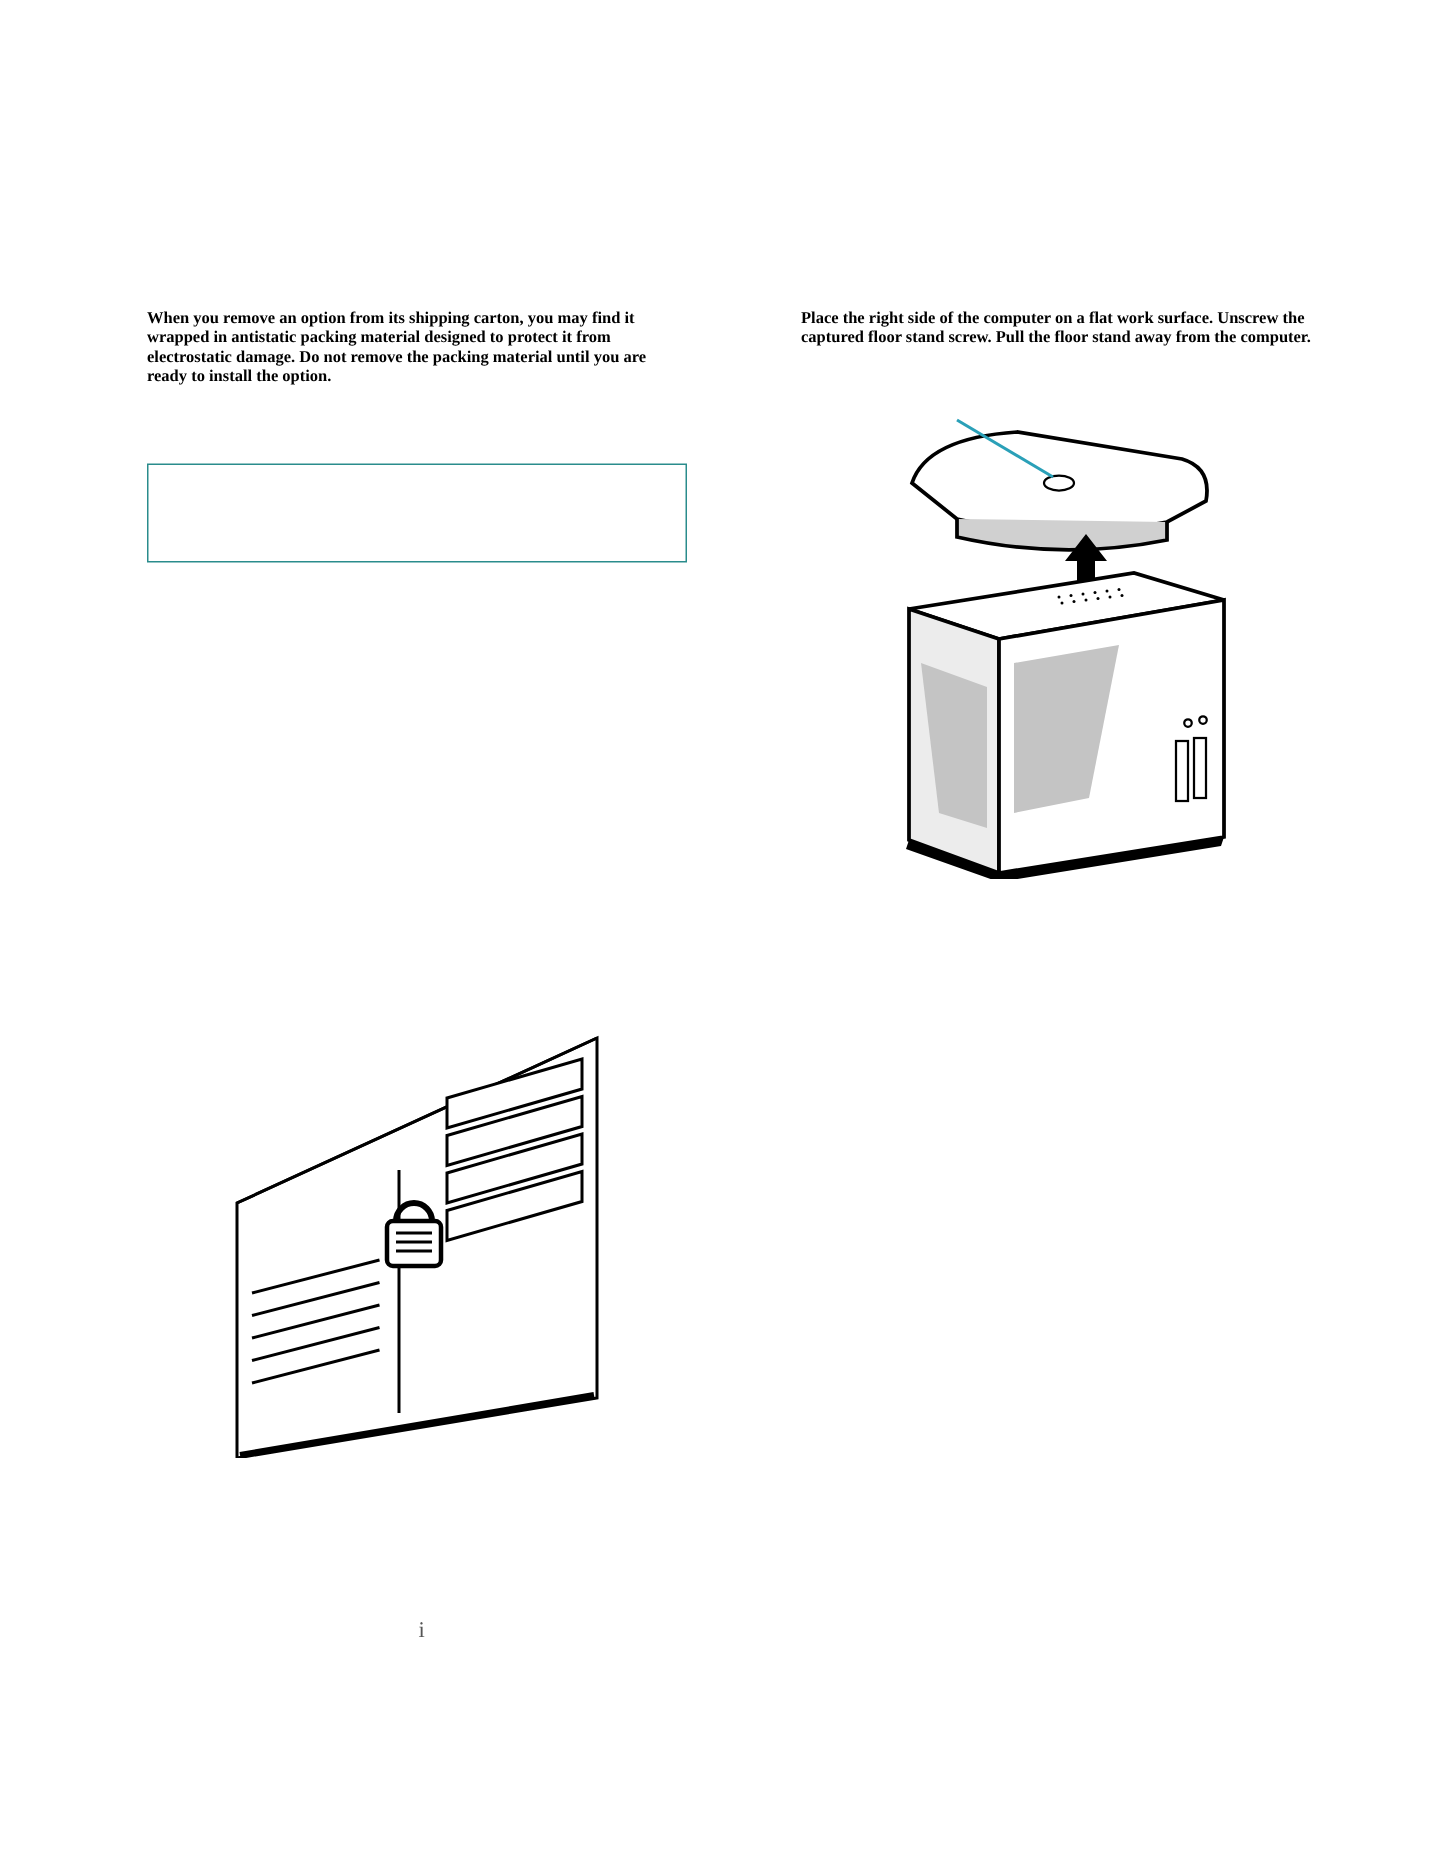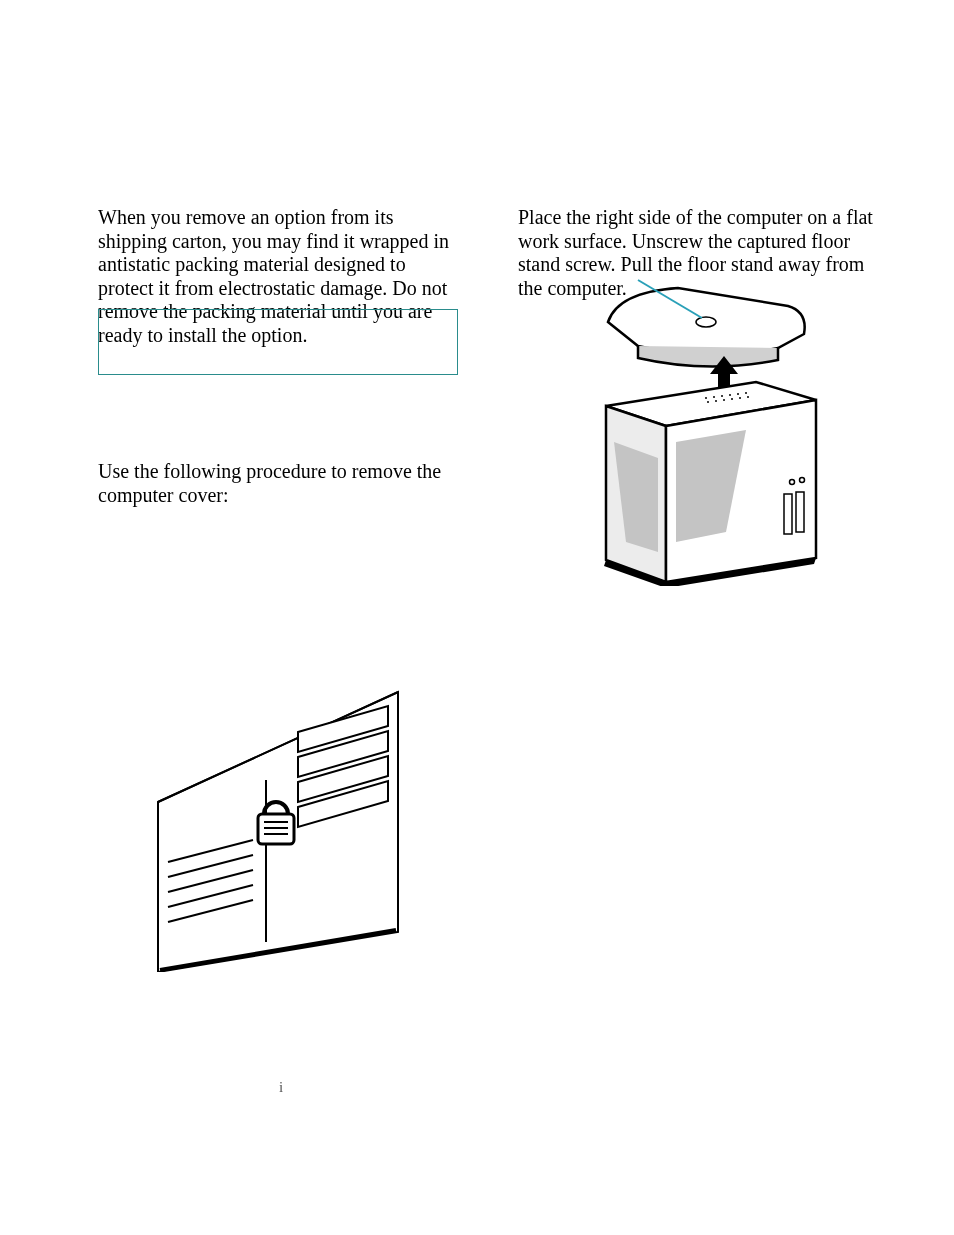--- a/index.html
+++ b/index.html
@@ -24,9 +24,10 @@
   .col-right { left: 518px; }
   p {
     margin: 0;
-    font-size: 20px;
+    font-size: 11px;
     line-height: 1.18;
     text-align: left;
+    font-weight: bold;
   }
   .note-box {
     border: 1px solid #2a8c8c;

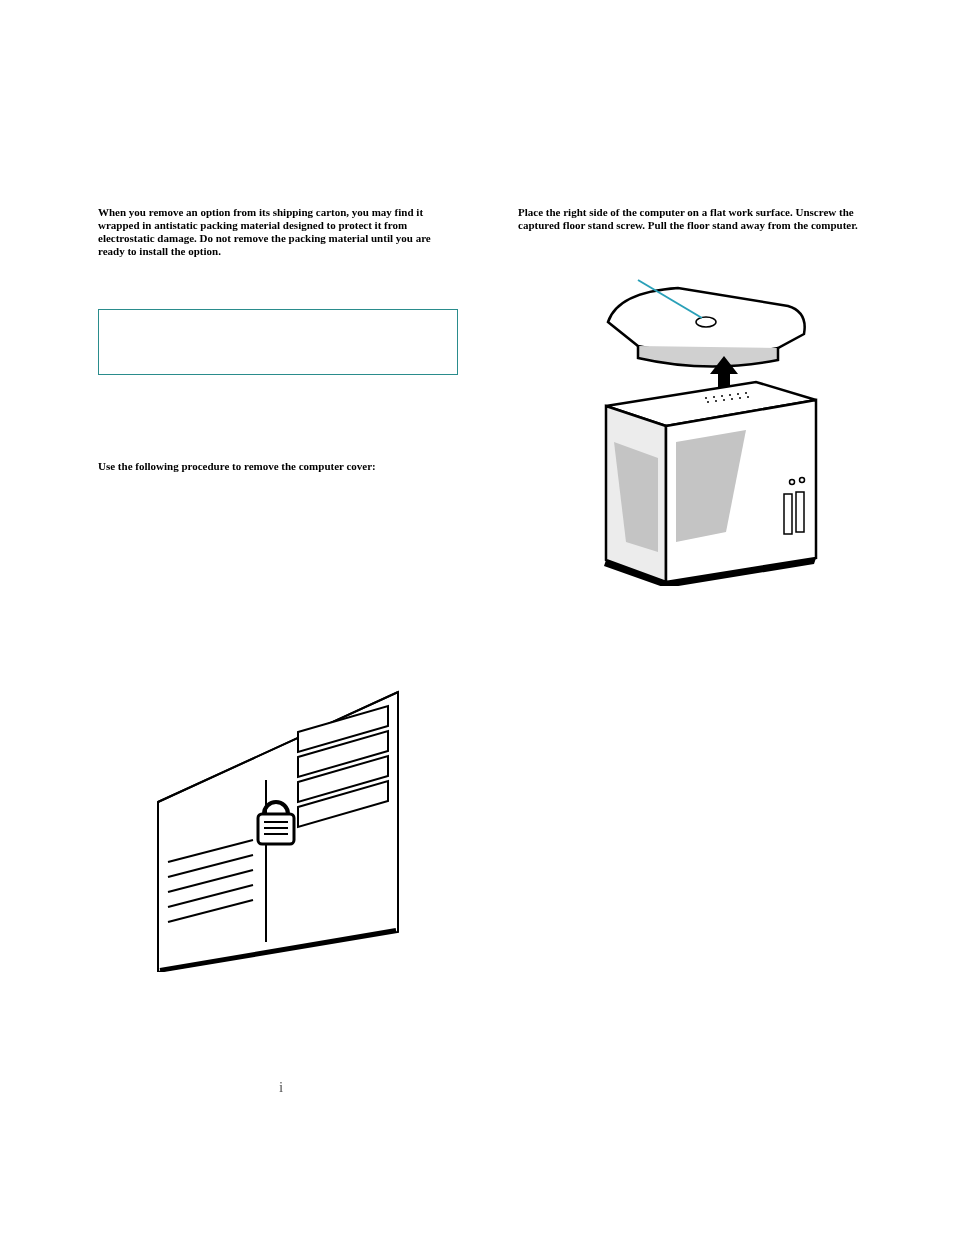--- a/index.html
+++ b/index.html
@@ -94,7 +94,7 @@
     </svg>
   </div>
 
-  <div class="column col-right" style="top:206px;">
+  <div class="column col-right" style="top:206px;margin-left:16px;">
     <p>Place the right side of the computer on a flat work surface. Unscrew the captured floor stand screw. Pull the floor stand away from the computer.</p>
   </div>
 

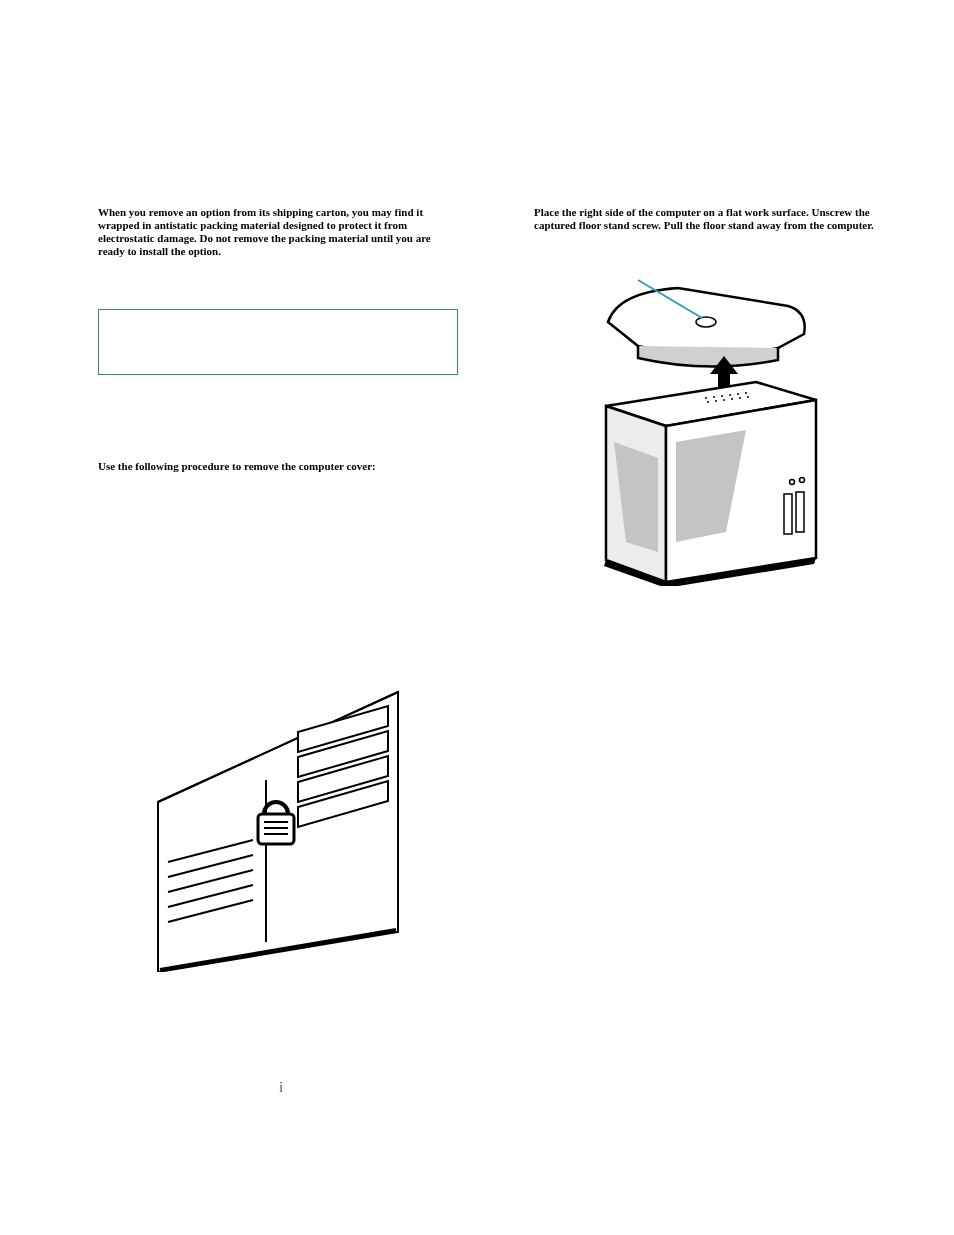--- a/index.html
+++ b/index.html
@@ -56,9 +56,6 @@
 
   <div class="column col-left note-box" style="top:309px;"></div>
 
-  <div class="column col-left" style="top:460px;">
-    <p>Use the following procedure to remove the computer cover:</p>
-  </div>
 
   <div class="column col-left" style="top:672px; height:300px;">
     <svg class="figure" viewBox="0 0 360 300" width="360" height="300">

